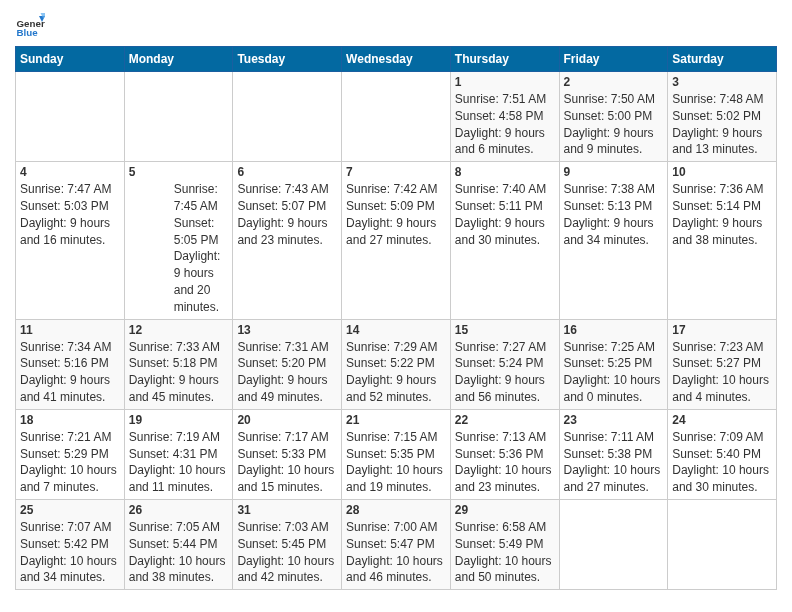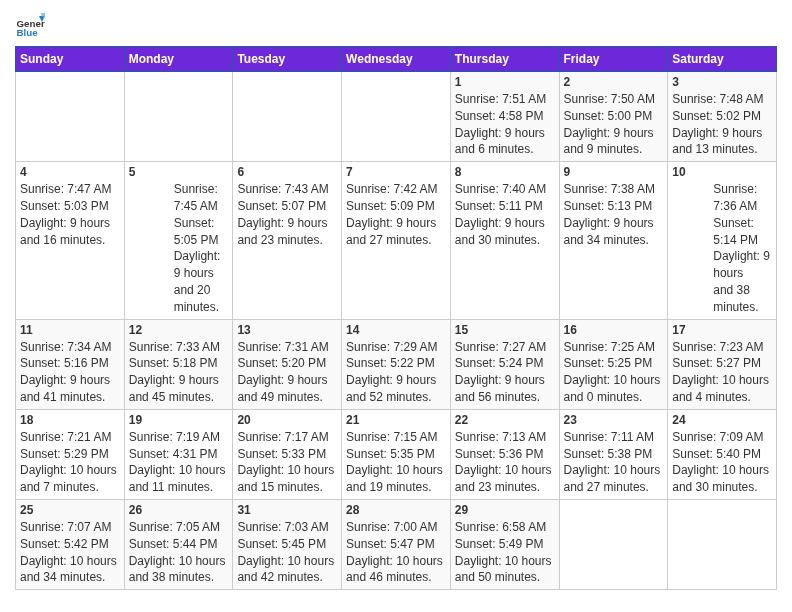--- a/index.html
+++ b/index.html
@@ -48,7 +48,7 @@
       table-layout: fixed;
     }
     thead tr th {
-      background-color: #6d28d9;
+      background-color: #0369a1;
       color: white;
       font-size: 12px;
       padding: 5px 4px;

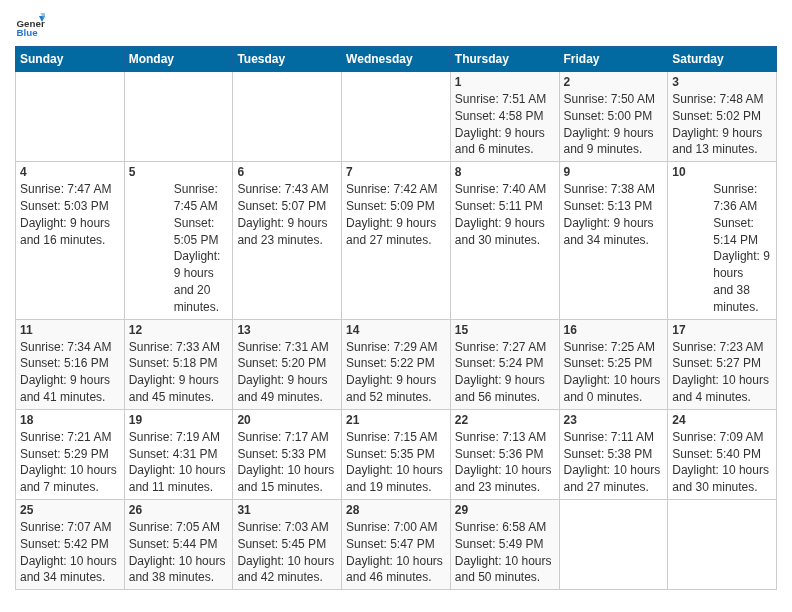--- a/index.html
+++ b/index.html
@@ -188,7 +188,7 @@
           </td>
           <td>
             <span class="day-number">10</span>
-            <div class="day-info" style="white-space: pre-line; margin-left: 41px;">Sunrise: 7:36 AM
+            <div class="day-info" style="white-space: pre-line;">Sunrise: 7:36 AM
 Sunset: 5:14 PM
 Daylight: 9 hours
 and 38 minutes.</div>

